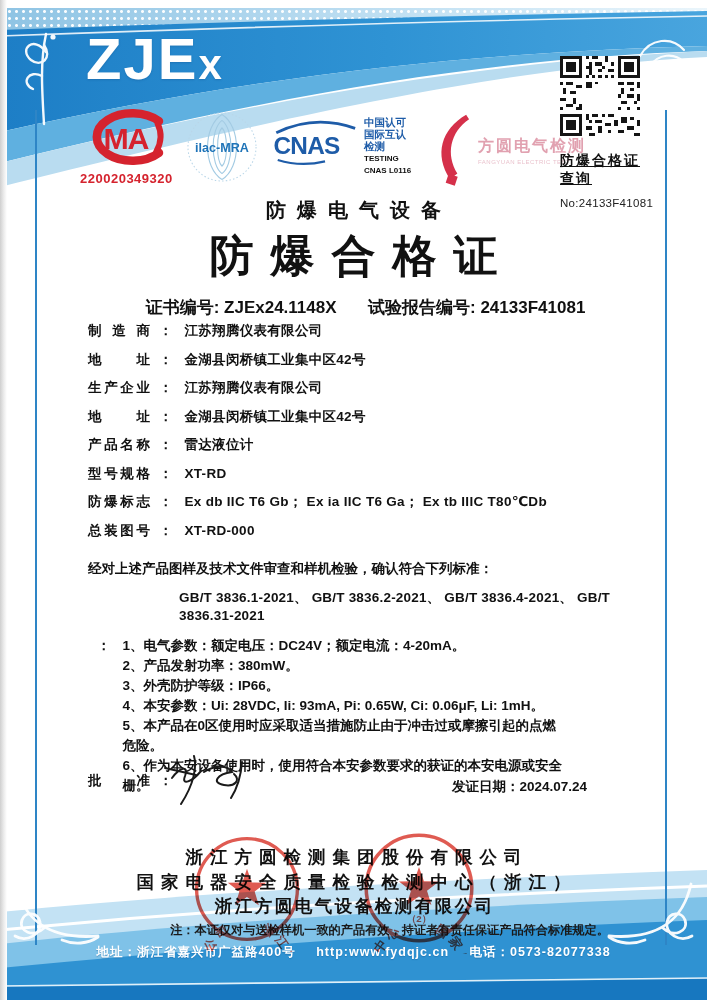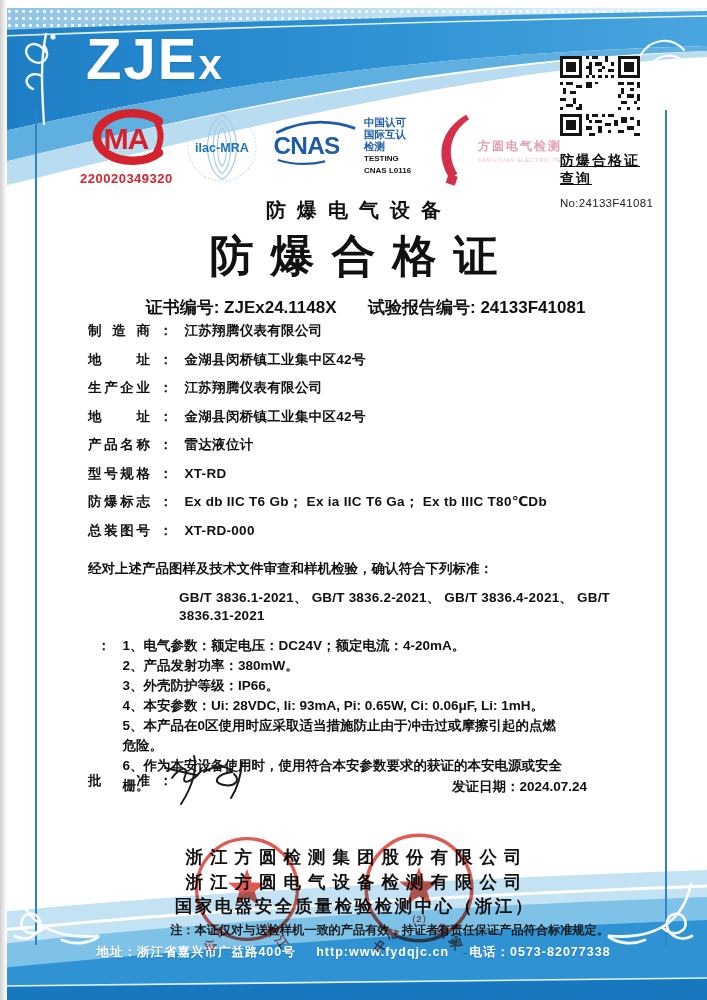--- a/index.html
+++ b/index.html
@@ -30,7 +30,7 @@
   .cnas-side .en{color:#111;font-weight:bold;font-size:8px;line-height:10px;margin-top:2px;}
   .fy{left:428px;top:110px;position:absolute;display:flex;align-items:center;z-index:3;}
   .fy-txt{margin-left:6px;text-align:left;}
-  .fy-zh{color:rgba(215,130,150,.75);font-size:12px;letter-spacing:2px;font-weight:bold;}
+  .fy-zh{color:rgba(215,130,150,.75);font-size:16px;letter-spacing:2px;font-weight:bold;}
   .fy-en{color:rgba(215,140,160,.55);font-size:6px;letter-spacing:.5px;margin-top:2px;}
   .qr{left:560px;top:56px;width:90px;position:absolute;z-index:3;text-align:left;}
   .qr-cap{font-size:14px;font-weight:bold;letter-spacing:2px;color:#111;margin-top:12px;text-decoration:underline;}

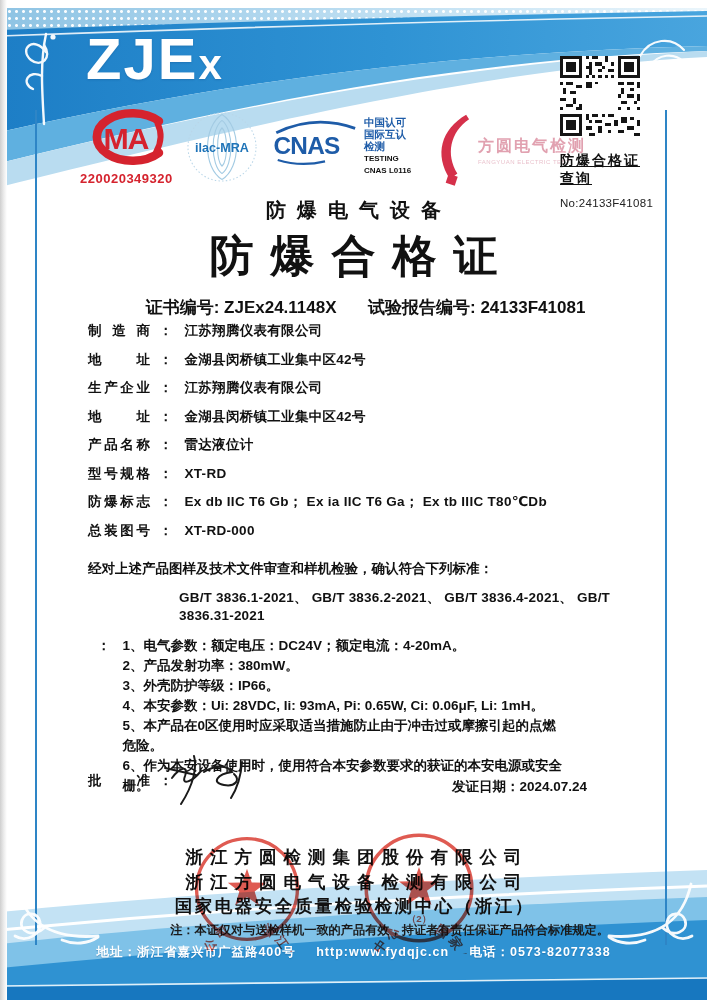--- a/index.html
+++ b/index.html
@@ -327,8 +327,8 @@
 
   <div class="issuers">
     <div>浙江方圆检测集团股份有限公司</div>
+    <div>国家电器安全质量检验检测中心（浙江）</div>
     <div>浙江方圆电气设备检测有限公司</div>
-    <div>国家电器安全质量检验检测中心（浙江）</div>
   </div>
   <div class="note-line">注：本证仅对与送检样机一致的产品有效，持证者有责任保证产品符合标准规定。</div>
 

